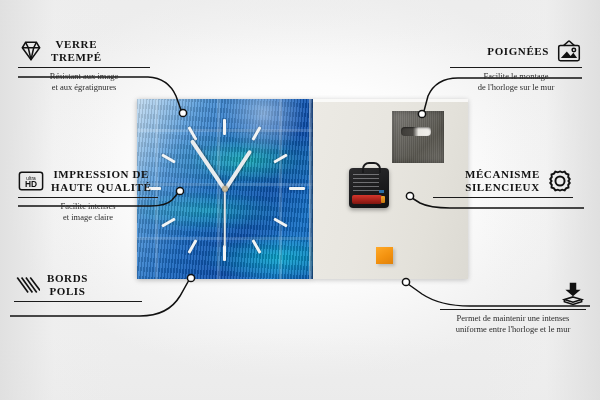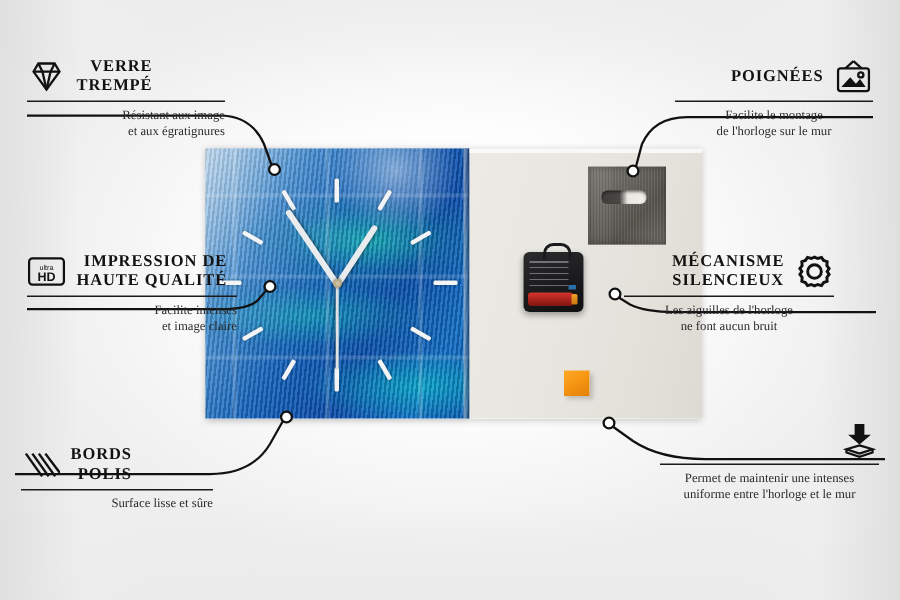--- a/index.html
+++ b/index.html
@@ -93,7 +93,7 @@
   .ico{width:26px;height:26px;flex:0 0 26px;color:#111;}
   .ico svg{display:block;width:26px;height:26px;}
   .left .co-head{justify-content:flex-start;}
-  .left .co-title,.left .co-sub{text-align:right;}
+  .left .co-title,.left .co-sub{text-align:center;}
   .right .co-head{justify-content:flex-end;}
   .right .co-title,.right .co-sub{text-align:center;}
 

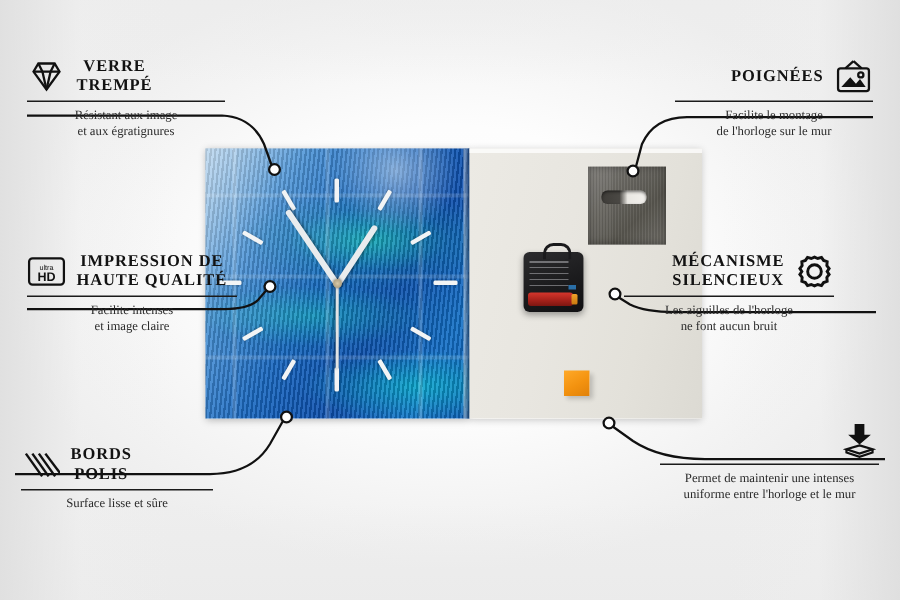--- a/index.html
+++ b/index.html
@@ -255,7 +255,7 @@
     </div>
   </div>
 
-  <div class="callout right" style="left:416px;top:168px;width:140px;">
+  <div class="callout right" style="left:433px;top:168px;width:140px;">
     <div class="co-head">
       <span class="co-title">
         <span>MÉCANISME</span><br>

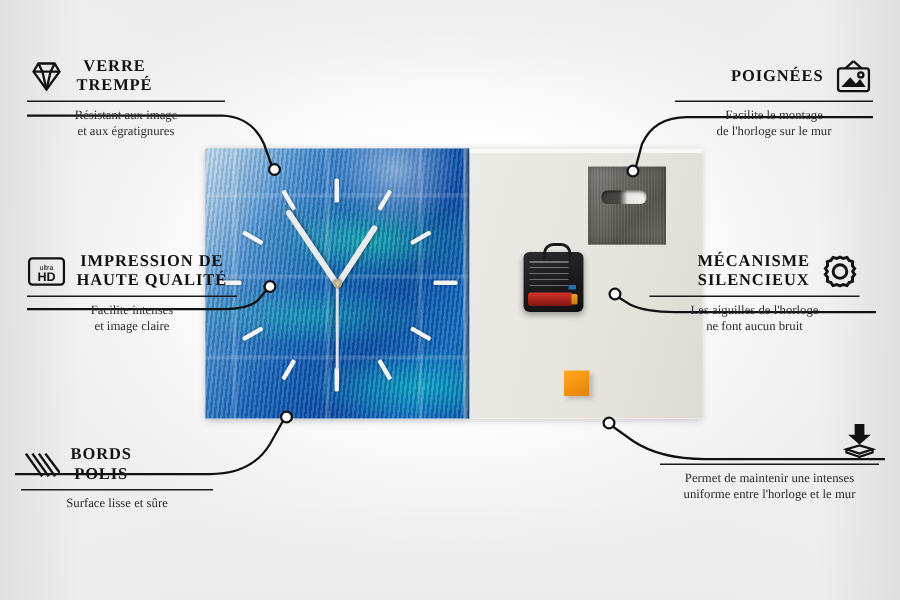--- a/index.html
+++ b/index.html
@@ -269,10 +269,6 @@
       </span>
     </div>
     <div class="co-rule"></div>
-    <div class="co-sub">
-      <span>Les aiguilles de l'horloge</span><br>
-      <span>ne font aucun bruit</span>
-    </div>
   </div>
 
   <div class="callout right" style="left:440px;top:280px;width:146px;">

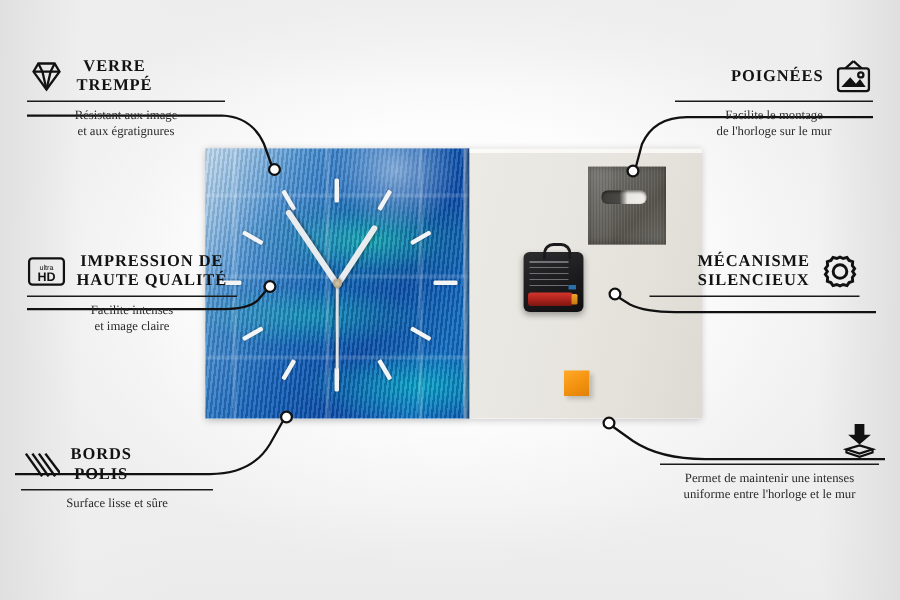--- a/index.html
+++ b/index.html
@@ -212,7 +212,7 @@
     </div>
   </div>
 
-  <div class="callout left" style="left:14px;top:297px;width:128px;">
+  <div class="callout left" style="left:14px;top:272px;width:128px;">
     <div class="co-head">
       <span class="ico">
         <svg viewBox="0 0 24 24" stroke="currentColor" stroke-width="1.5" fill="none">

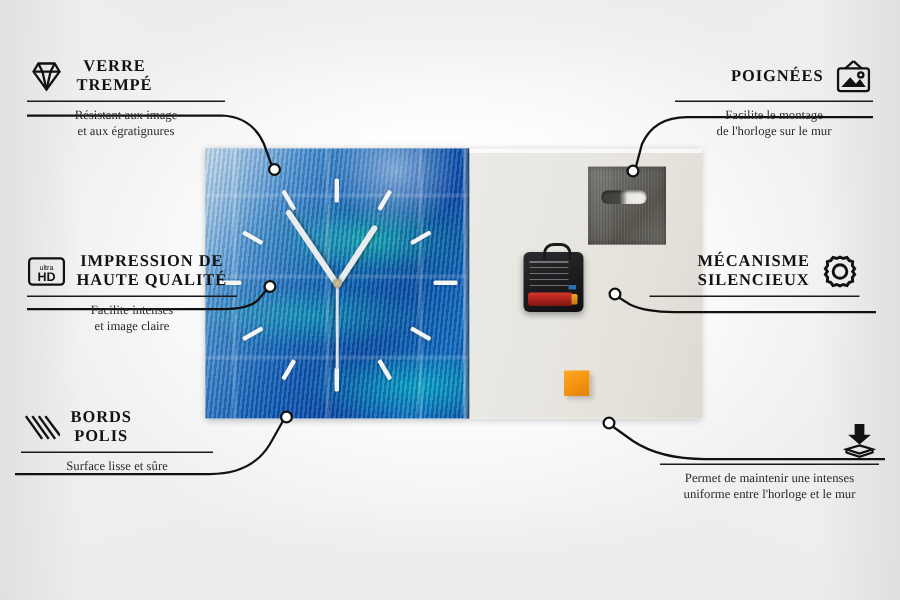--- a/index.html
+++ b/index.html
@@ -228,9 +228,6 @@
       </span>
     </div>
     <div class="co-rule"></div>
-    <div class="co-sub">
-      <span>Surface lisse et sûre</span>
-    </div>
   </div>
 
   <div class="callout right" style="left:450px;top:38px;width:132px;">

